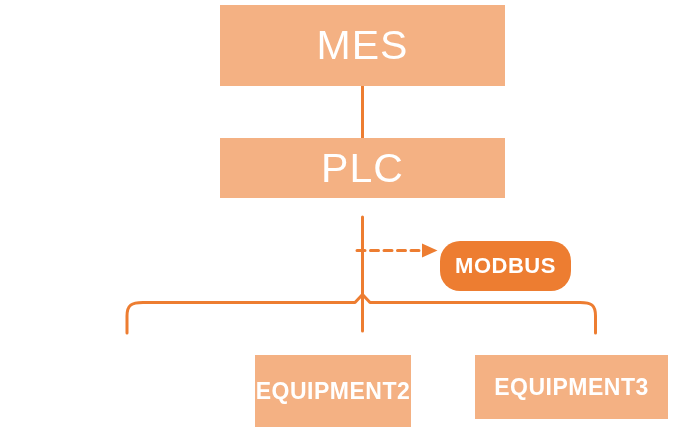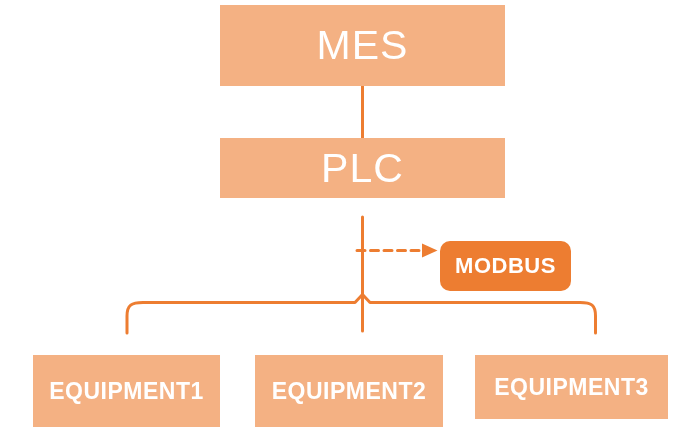--- a/index.html
+++ b/index.html
@@ -62,7 +62,7 @@
   }
   .node.tag {
     background: var(--accent, #ED7D31);
-    border-radius: 10px;
+    border-radius: 20px;
     font-size: 22px;
     font-weight: 600;
     letter-spacing: 0.5px;

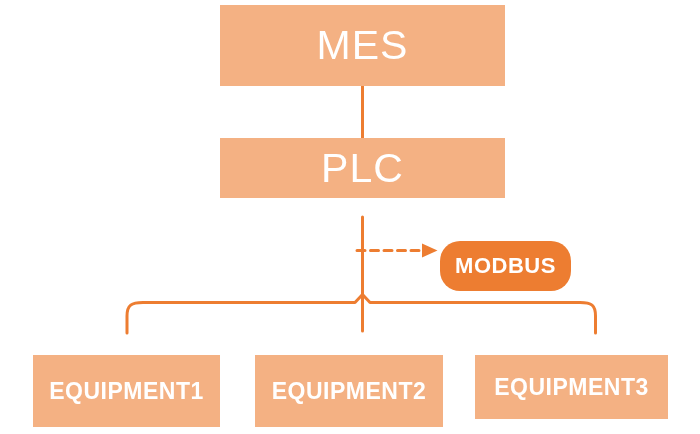--- a/index.html
+++ b/index.html
@@ -91,7 +91,6 @@
 
   <div class="node tag" style="left:440px; top:241px; width:131px; height:50px;">MODBUS</div>
 
-  <div class="node light small" style="left:33px; top:355px; width:187px; height:72px;">EQUIPMENT1</div>
 
   <div class="node light small" style="left:255px; top:355px; width:188px; height:72px;">EQUIPMENT2</div>
 

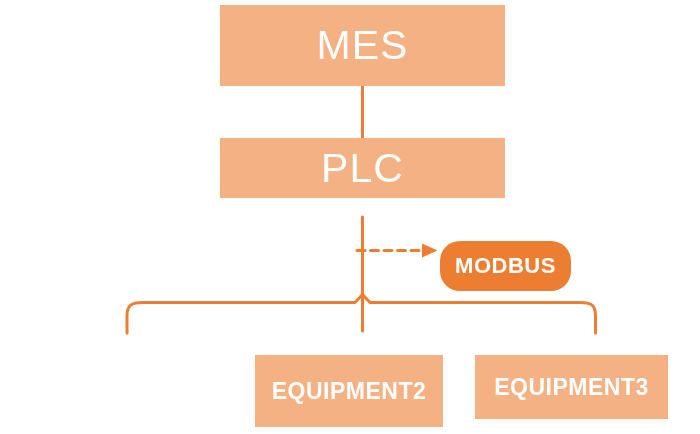--- a/index.html
+++ b/index.html
@@ -92,7 +92,7 @@
   <div class="node tag" style="left:440px; top:241px; width:131px; height:50px;">MODBUS</div>
 
 
-  <div class="node light small" style="left:255px; top:355px; width:188px; height:72px;">EQUIPMENT2</div>
+  <div class="node light small" style="left:255px; top:355px; width:156px; height:72px;">EQUIPMENT2</div>
 
   <div class="node light small" style="left:475px; top:355px; width:193px; height:64px;">EQUIPMENT3</div>
 

